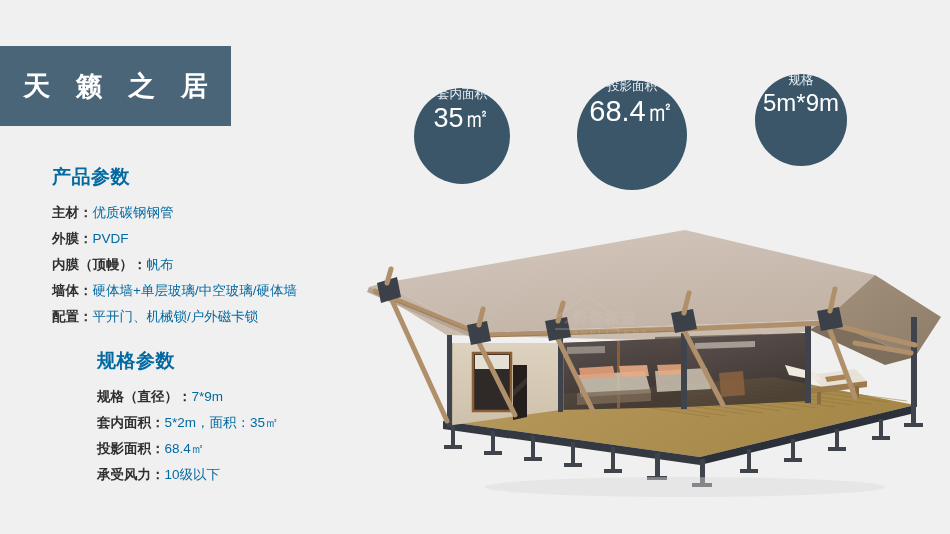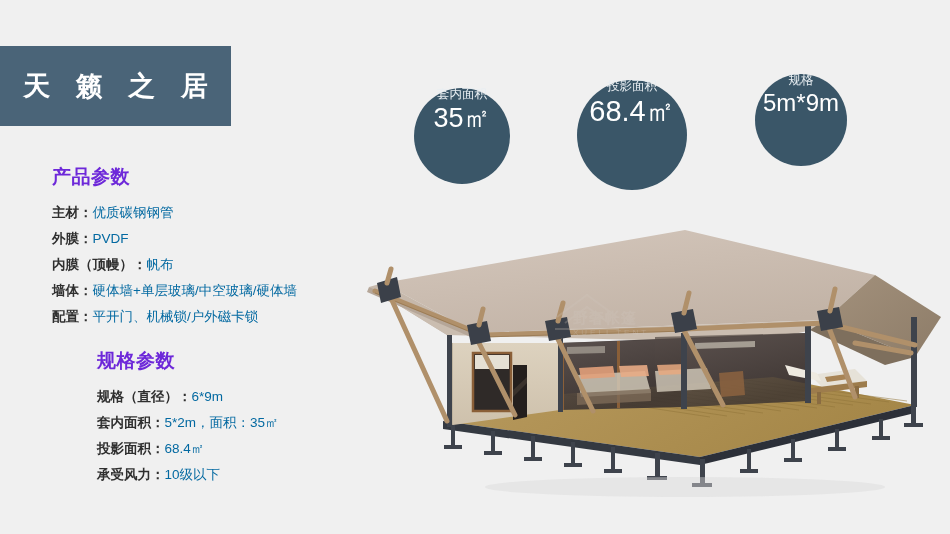--- a/index.html
+++ b/index.html
@@ -47,7 +47,7 @@
     width: 330px;
   }
   .section-heading {
-    color: #6d28d9;
+    color: #0369a1;
     font-size: 19px;
     font-weight: bold;
     letter-spacing: 0.5px;

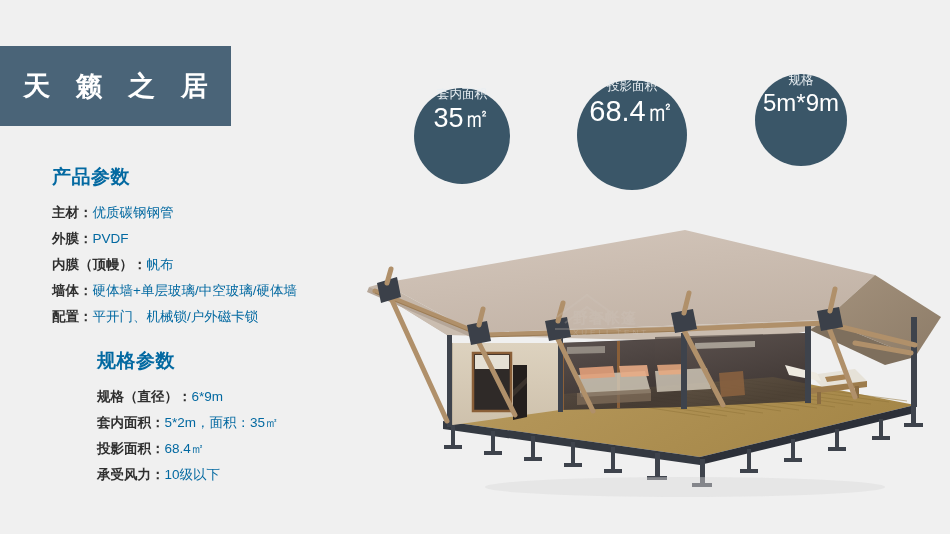--- a/index.html
+++ b/index.html
@@ -169,7 +169,7 @@
       <div class="section-heading">规格参数</div>
 
       <div class="spec-row">
-        <span class="spec-label">规格（直径）：</span><span class="spec-value">6*9m</span>
+        <span class="spec-label">规格（直径）：</span><span class="spec-value">7*9m</span>
       </div>
       <div class="spec-row">
         <span class="spec-label">套内面积：</span><span class="spec-value">5*2m，面积：35㎡</span>

